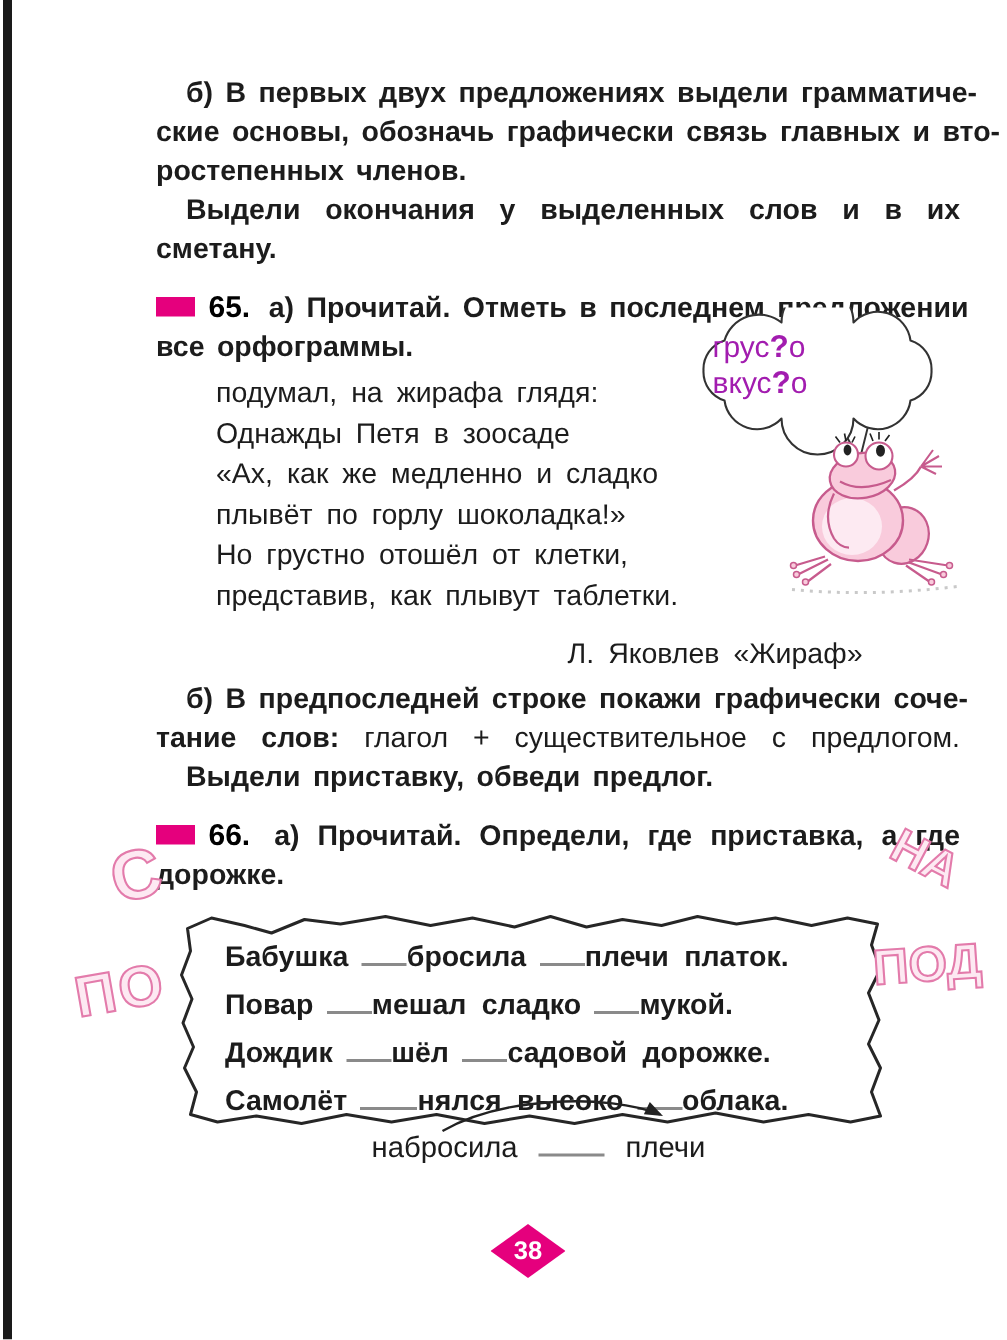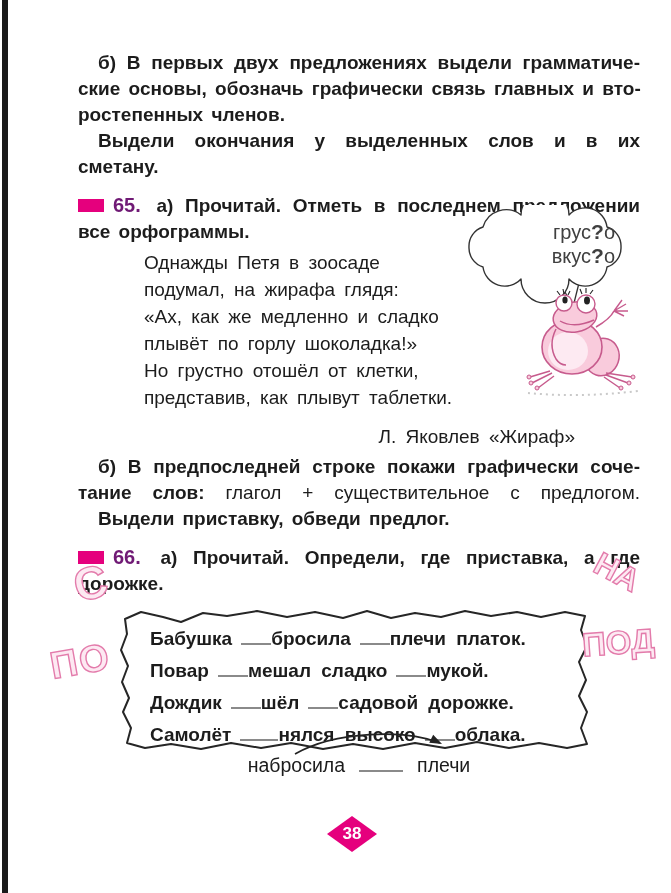--- a/index.html
+++ b/index.html
@@ -13,7 +13,7 @@
   .line{font-size:19px;line-height:26px;text-align:justify;text-align-last:justify;word-spacing:3px;white-space:nowrap;}
   .line.last{text-align-last:auto;white-space:normal;}
   .ind{text-indent:20px;}
-  .b{font-weight:700;}
+  .b{font-weight:700;margin-left:26px;}
   .n{font-weight:400;}
 
   .exhead{margin-top:12px;}

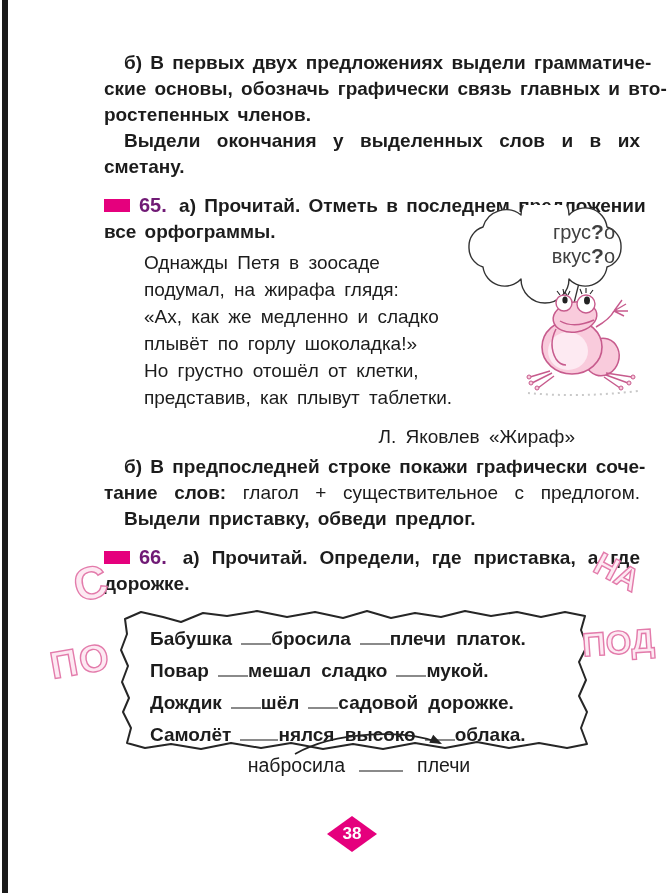--- a/index.html
+++ b/index.html
@@ -18,7 +18,7 @@
 
   .exhead{margin-top:12px;}
   .exsq{display:inline-block;width:26px;height:13px;background:#e5007d;margin-right:9px;vertical-align:baseline;}
-  .exnum{color:#701a75;font-weight:700;font-size:20px;margin-right:4px;}
+  .exnum{color:#000000;font-weight:700;font-size:20px;margin-right:4px;}
 
   .poemwrap{position:relative;margin-top:4px;}
   .poem{margin-left:66px;width:360px;}

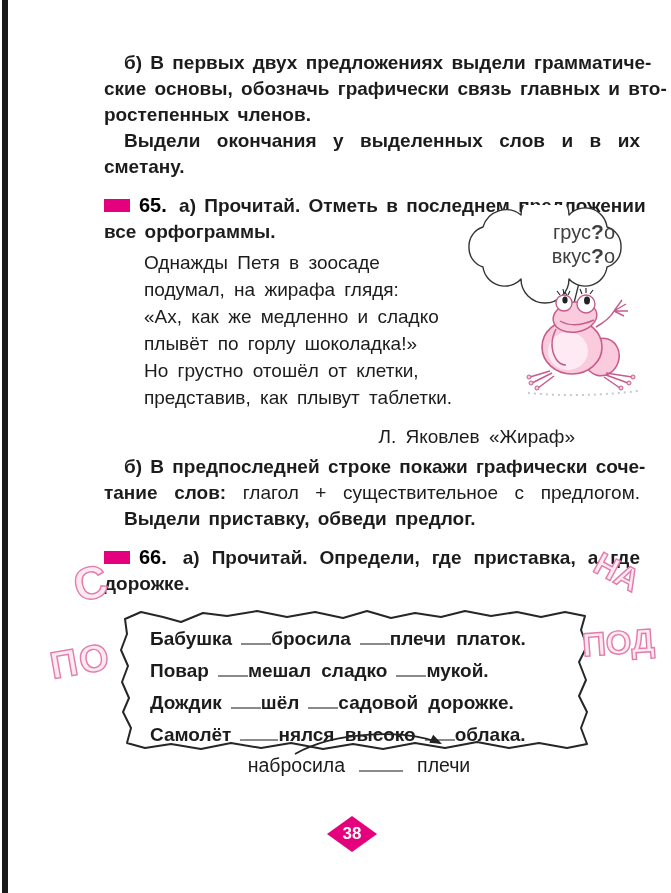--- a/index.html
+++ b/index.html
@@ -30,7 +30,7 @@
   
   .illu{position:absolute;top:205px;right:24px;width:190px;height:195px;}
   .bubble-svg{position:absolute;top:0;left:0;}
-  .bubble-text{position:absolute;top:15px;left:18px;width:140px;text-align:right;font-size:20px;line-height:24px;font-weight:400;color:#404040;}
+  .bubble-text{position:absolute;top:15px;left:18px;width:140px;text-align:left;font-size:20px;line-height:24px;font-weight:400;color:#a21caf;}
   .bubble-text .q{font-weight:700;font-size:21px;}
   .frog-svg{position:absolute;right:2px;top:80px;}
 

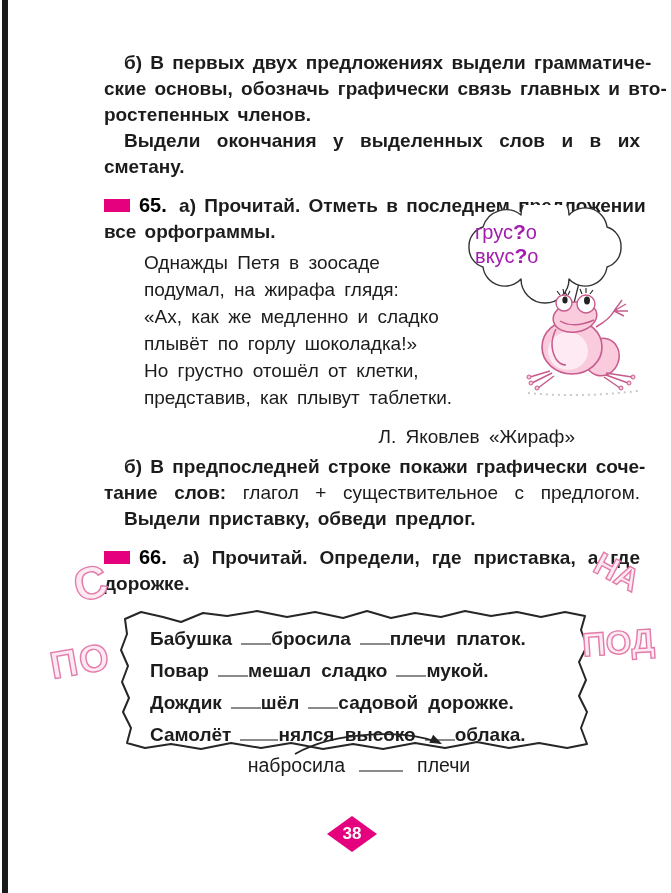--- a/index.html
+++ b/index.html
@@ -84,8 +84,8 @@
 
   <div class="poemwrap">
     <div class="poem">
+      <div class="pline">подумал, на жирафа глядя:</div>
       <div class="pline">Однажды Петя в зоосаде</div>
-      <div class="pline">подумал, на жирафа глядя:</div>
       <div class="pline">«Ах, как же медленно и сладко</div>
       <div class="pline">плывёт по горлу шоколадка!»</div>
       <div class="pline">Но грустно отошёл от клетки,</div>

